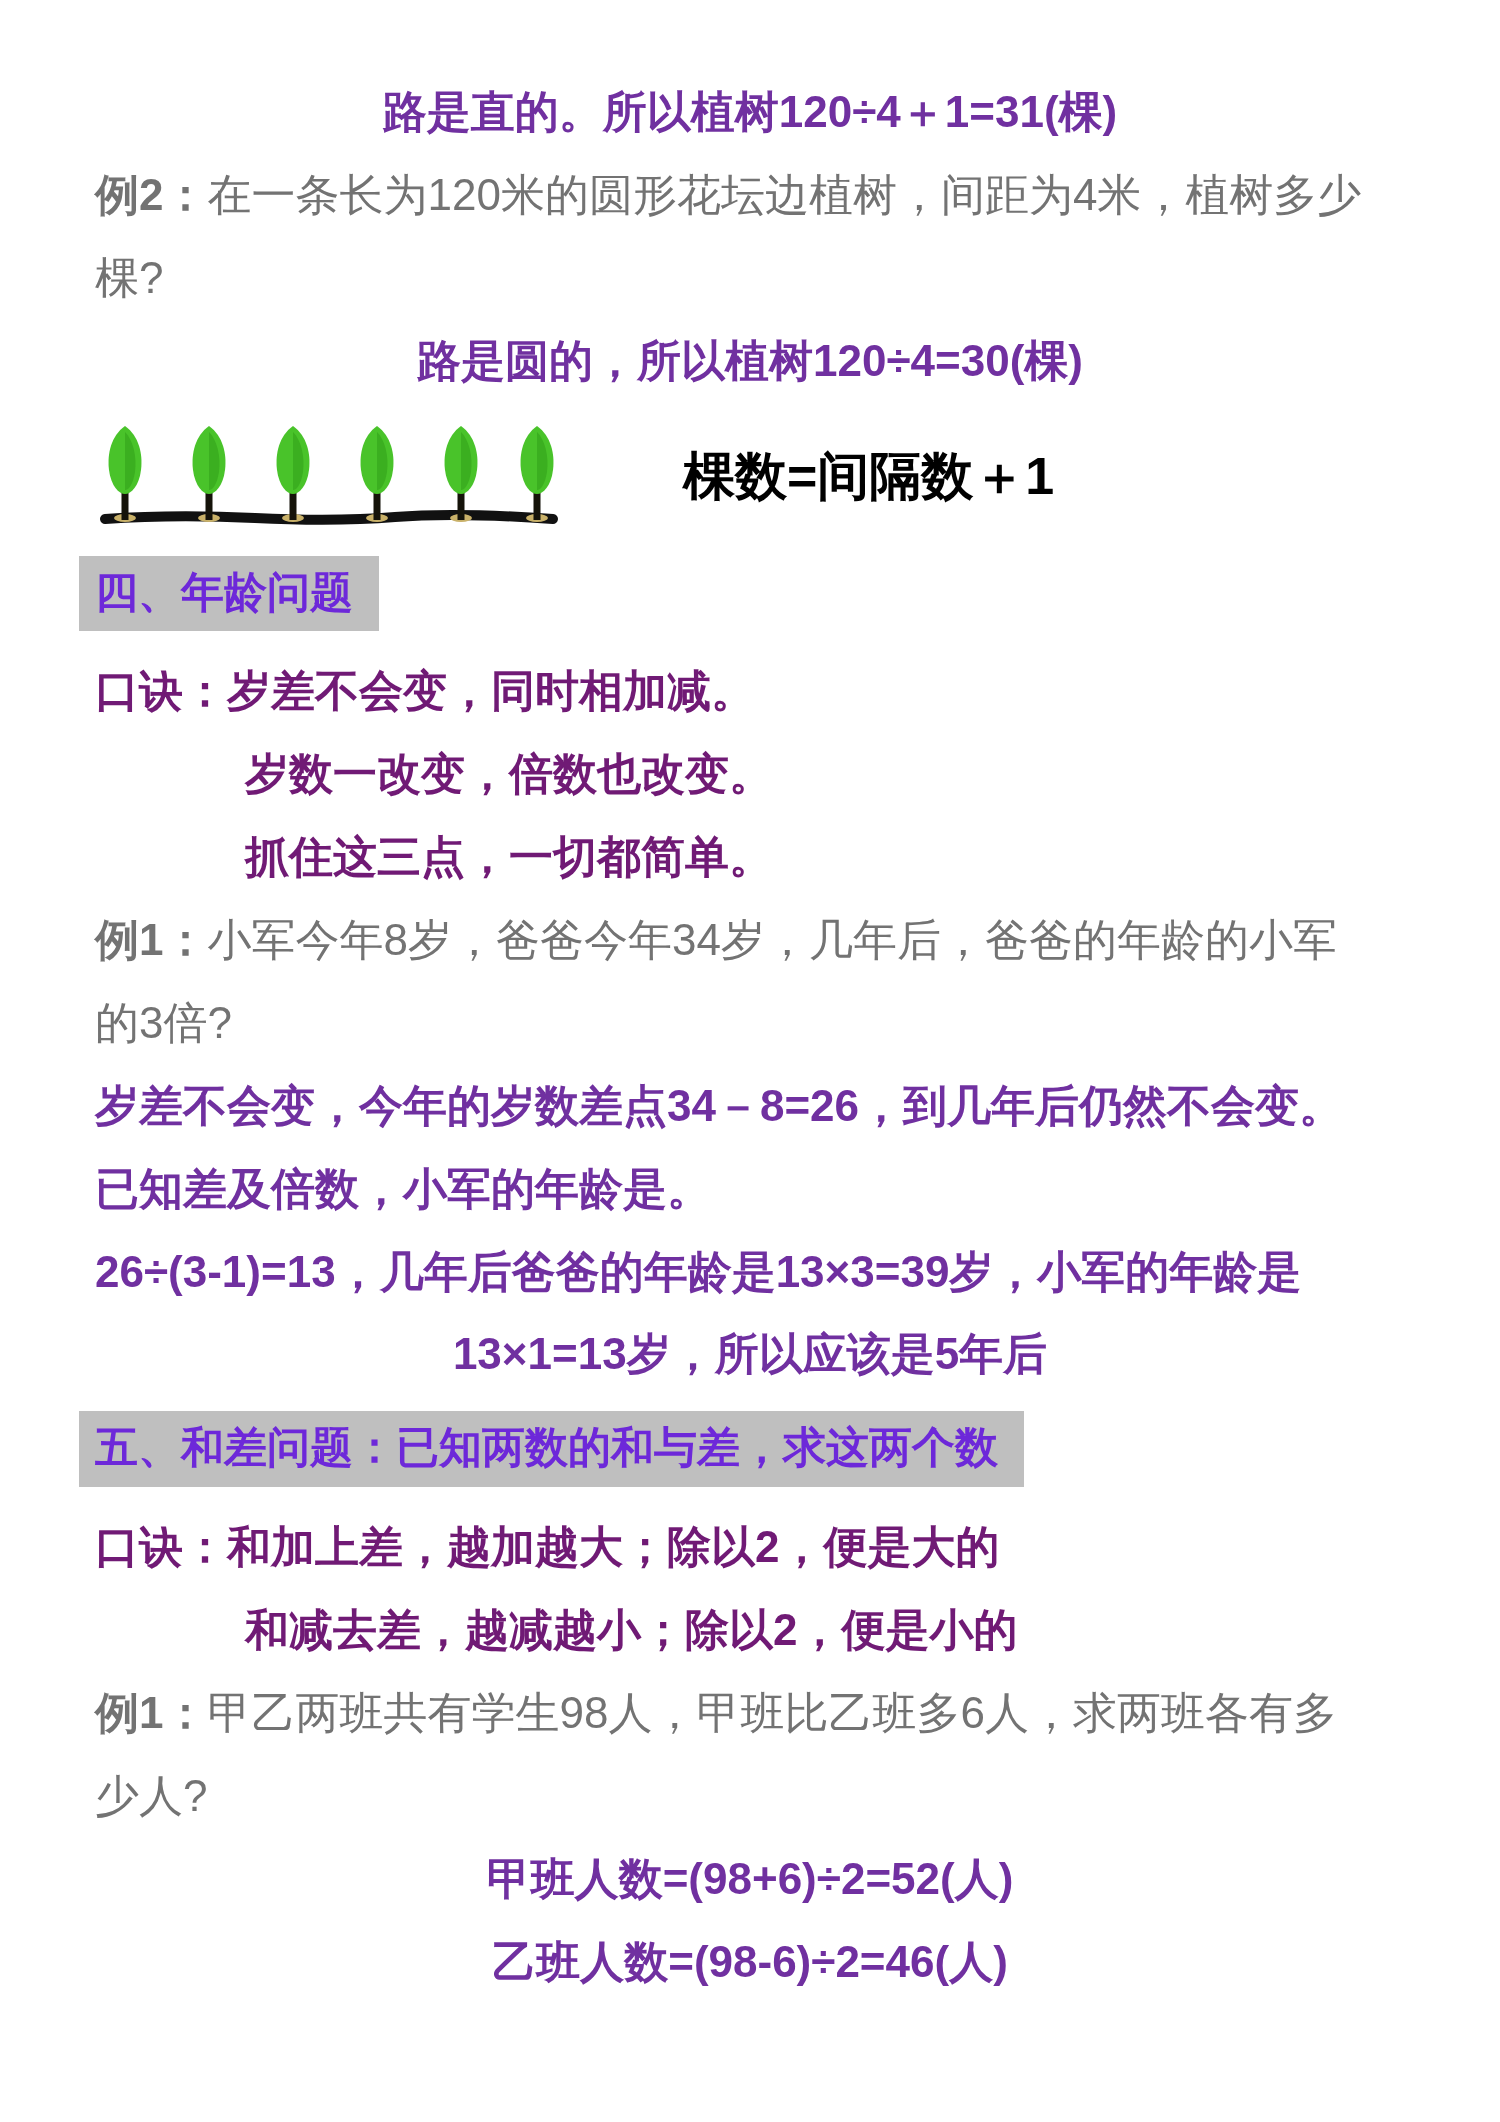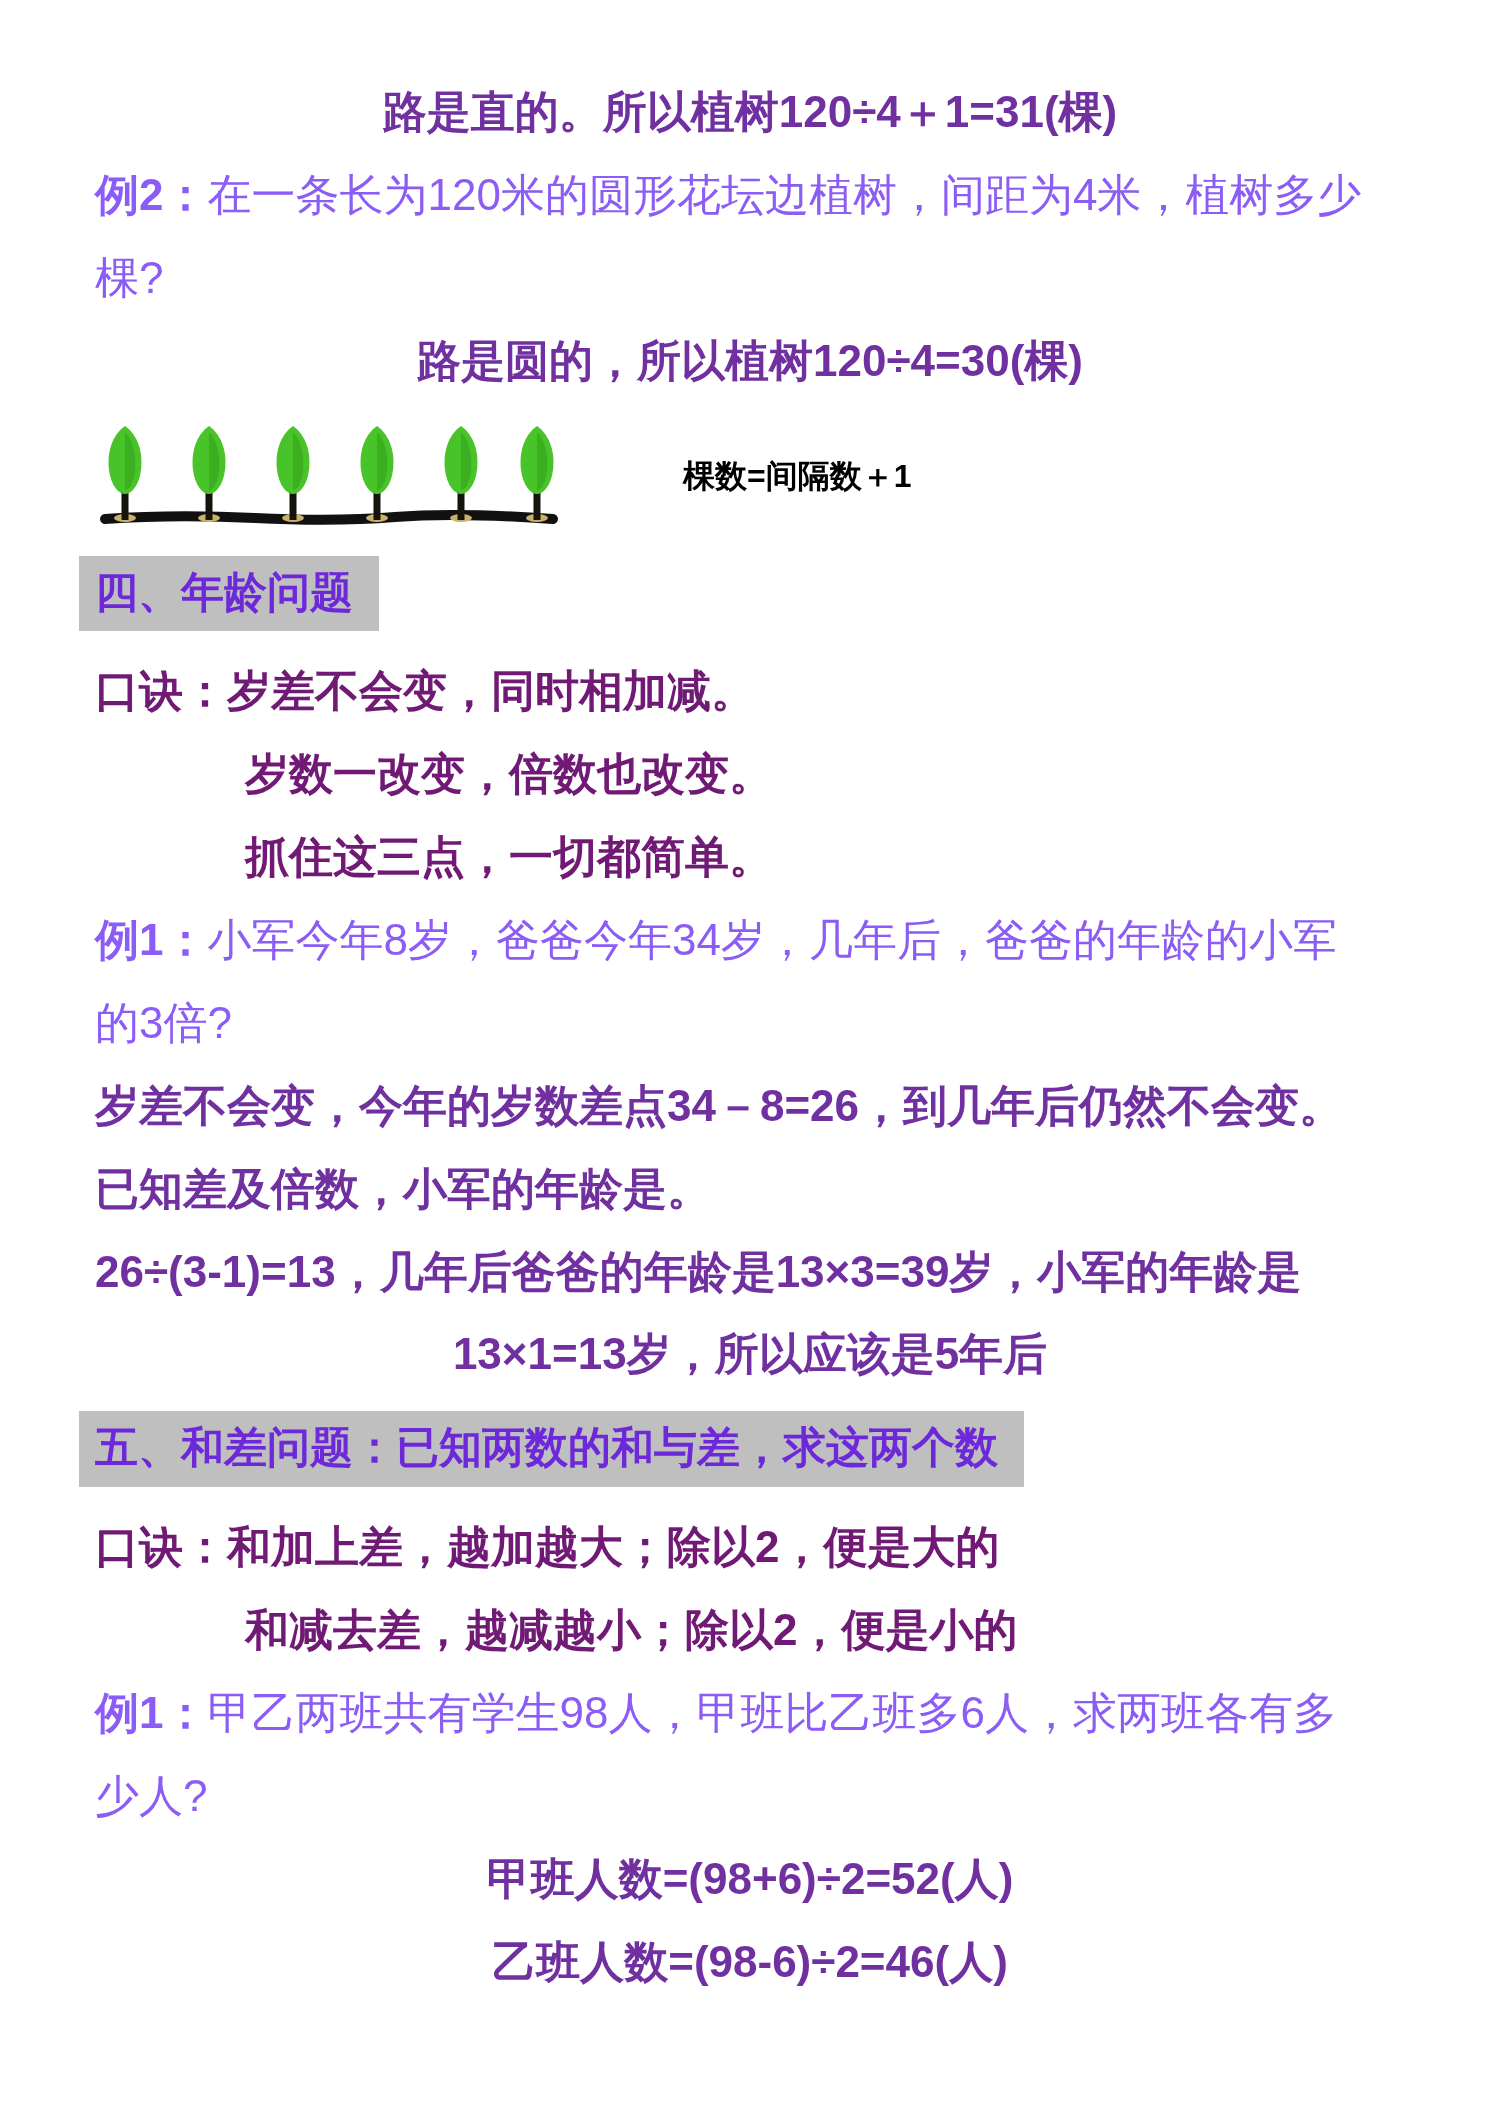--- a/index.html
+++ b/index.html
@@ -22,7 +22,7 @@
   }
   .purple { color: #7030A0; font-weight: bold; }
   .red    { color: #701a75; font-weight: bold; }
-  .black  { color: #8b5cf6; }
+  .black  { color: #737373; }
   .center { text-align: center; }
   .indent { padding-left: 150px; }
   .ex-label { font-weight: bold; }

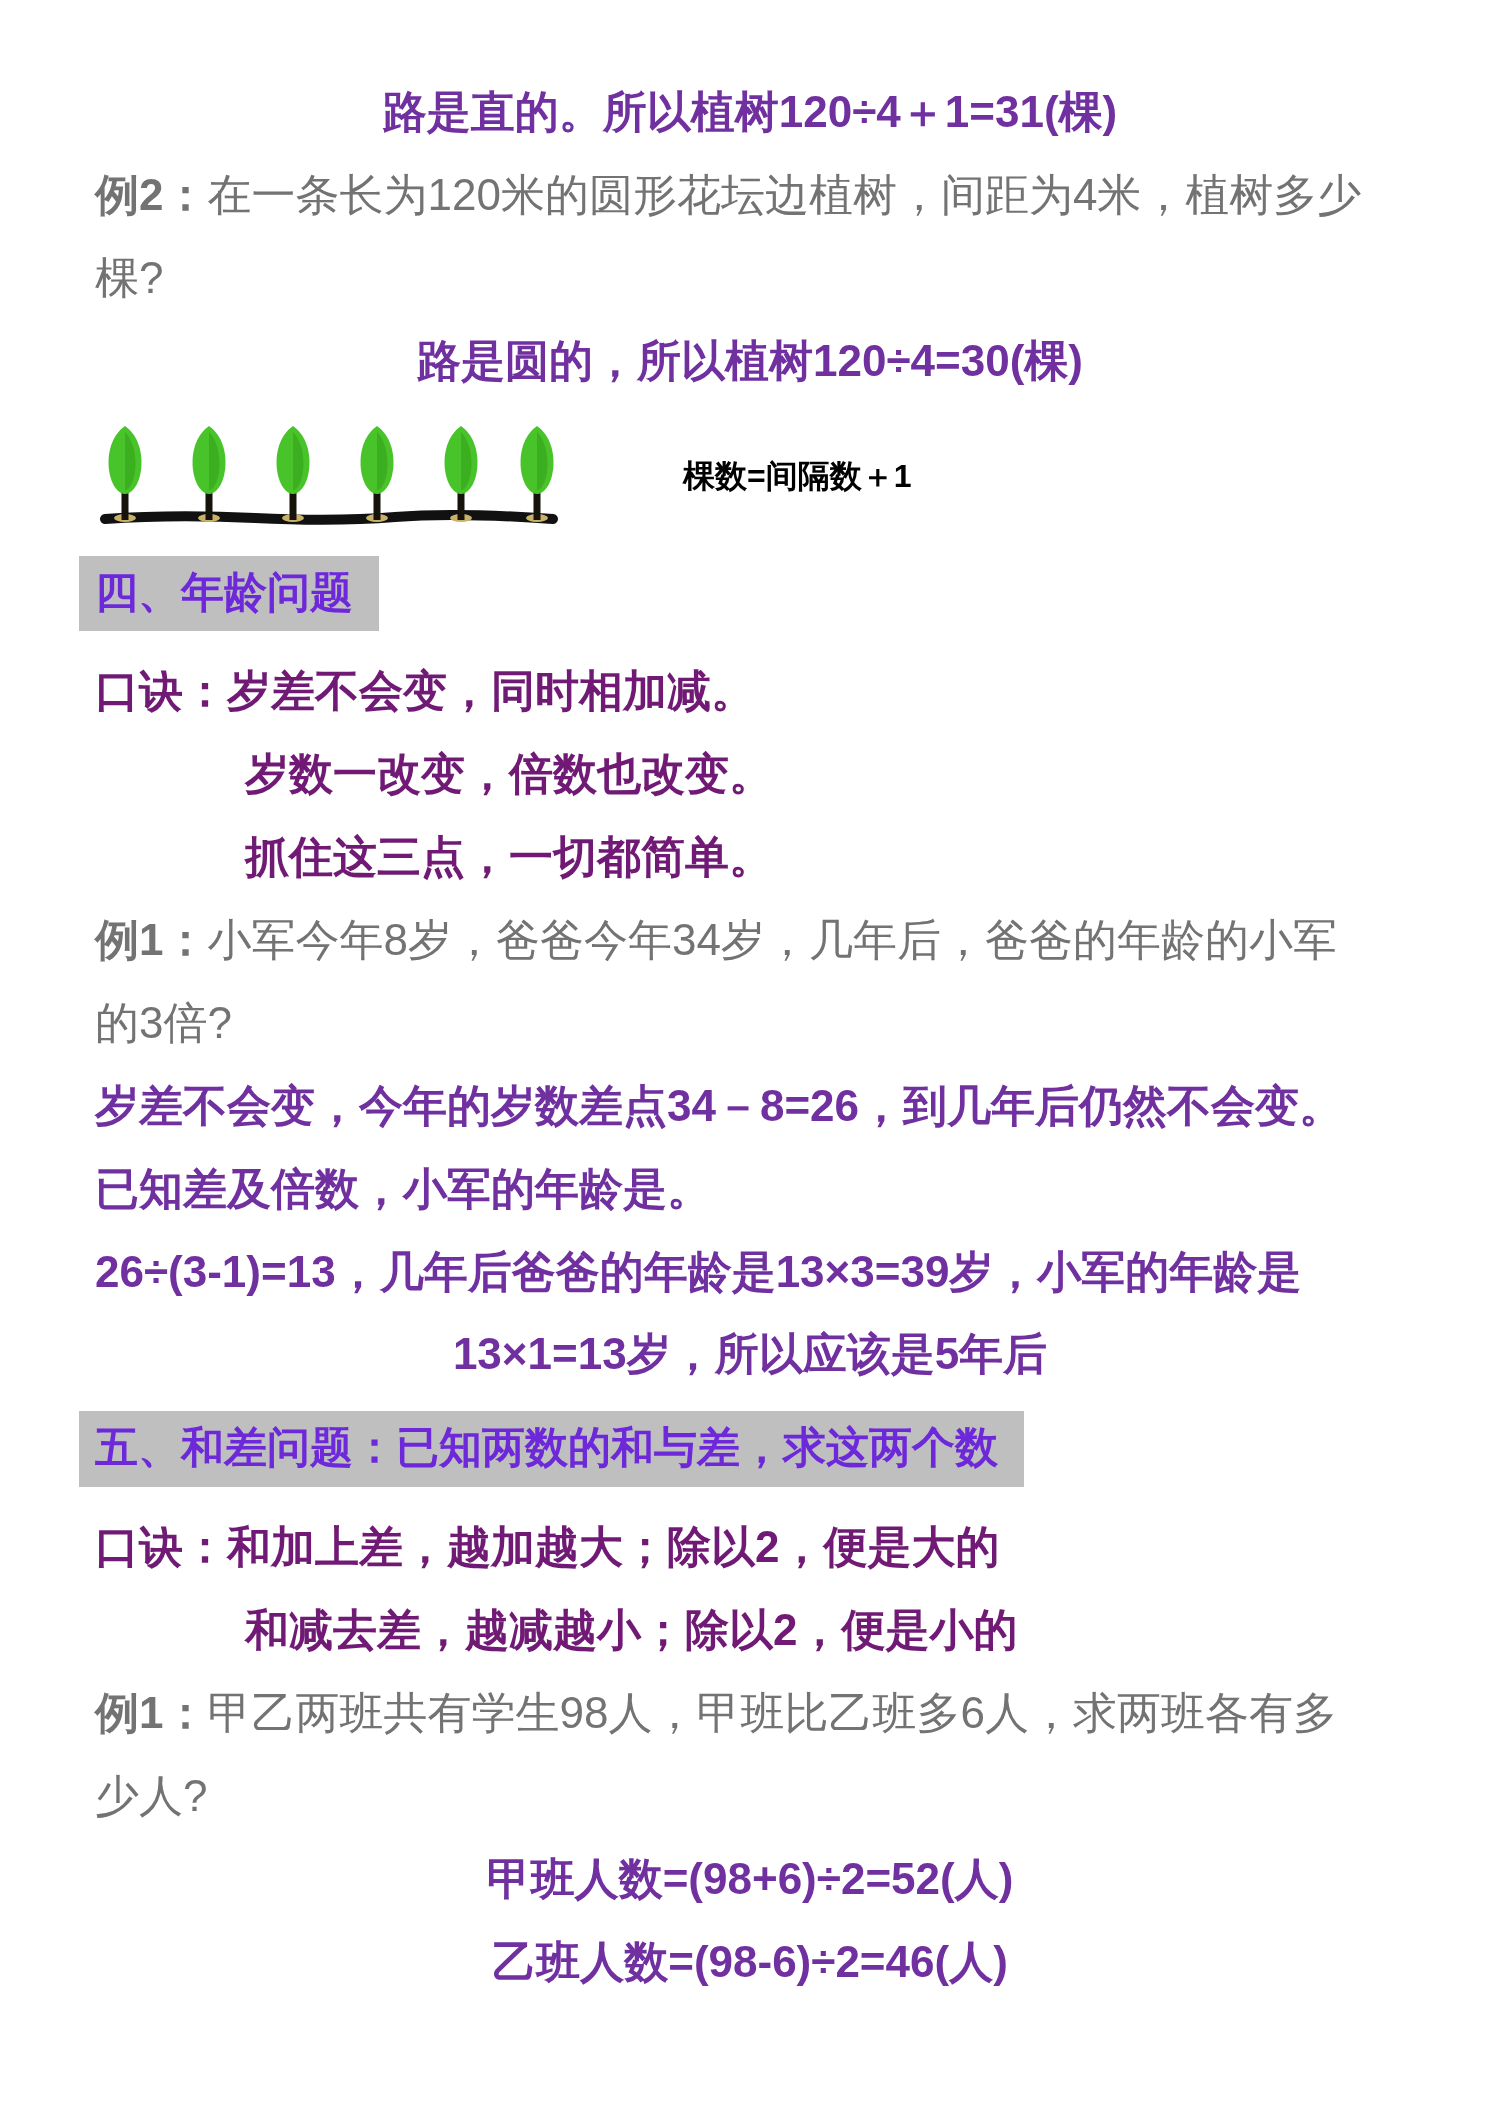--- a/index.html
+++ b/index.html
@@ -44,7 +44,7 @@
   .tree-svg { width: 470px; height: 118px; flex: 0 0 auto; }
   .tree-formula {
     margin-left: 118px;
-    font-size: 32px;
+    font-size: 52px;
     font-weight: bold;
     color: #000000;
     white-space: nowrap;

